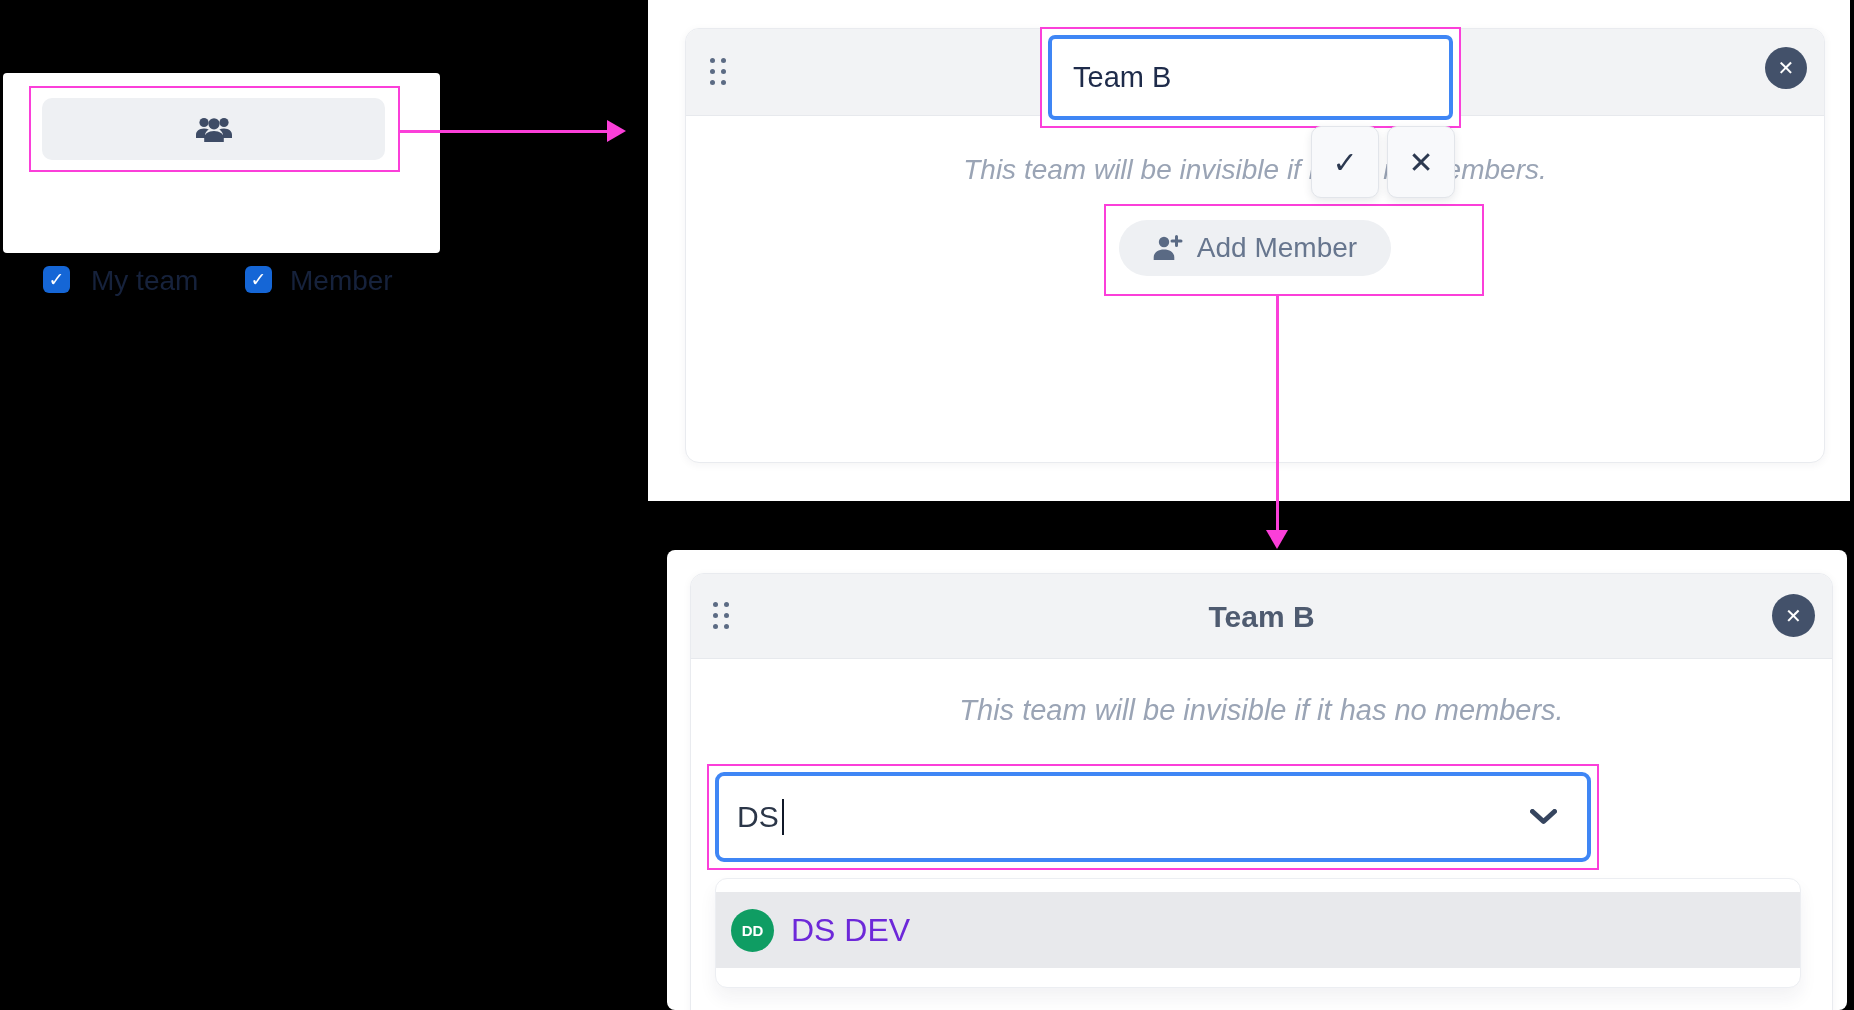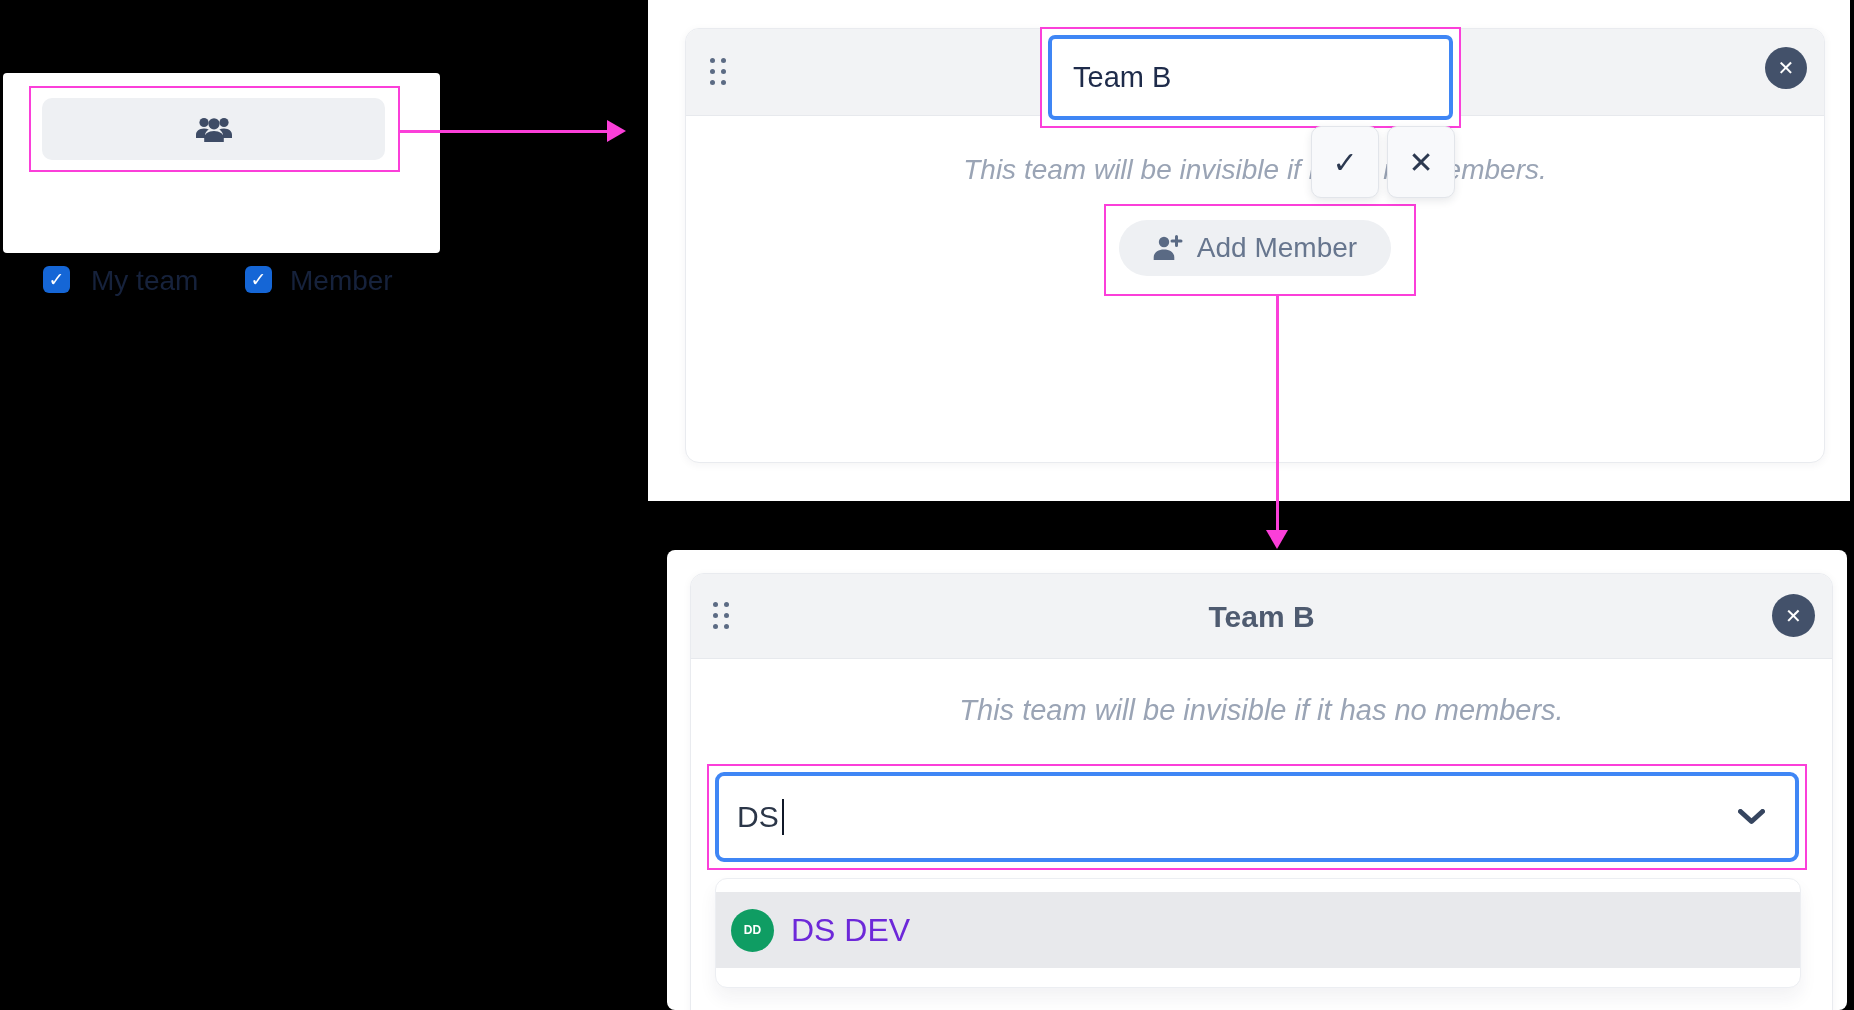--- a/index.html
+++ b/index.html
@@ -80,7 +80,7 @@
     font-size:30px;color:#2c3950;z-index:5;cursor:pointer;}
   .confirm-btn{left:625px;top:97px;} .cancel-btn{left:701px;top:97px;}
 
-  .am-hl{left:418px;top:175px;width:312px;height:92px;z-index:2;background:transparent;}
+  .am-hl{left:418px;top:175px;width:380px;height:92px;z-index:2;background:transparent;}
   .am-btn{position:absolute;left:13px;top:14px;width:272px;height:56px;border-radius:28px;
     background:var(--btn-bg);display:flex;align-items:center;justify-content:center;gap:13px;cursor:pointer;}
   .am-btn span{font-size:28px;color:var(--slate-mid);}

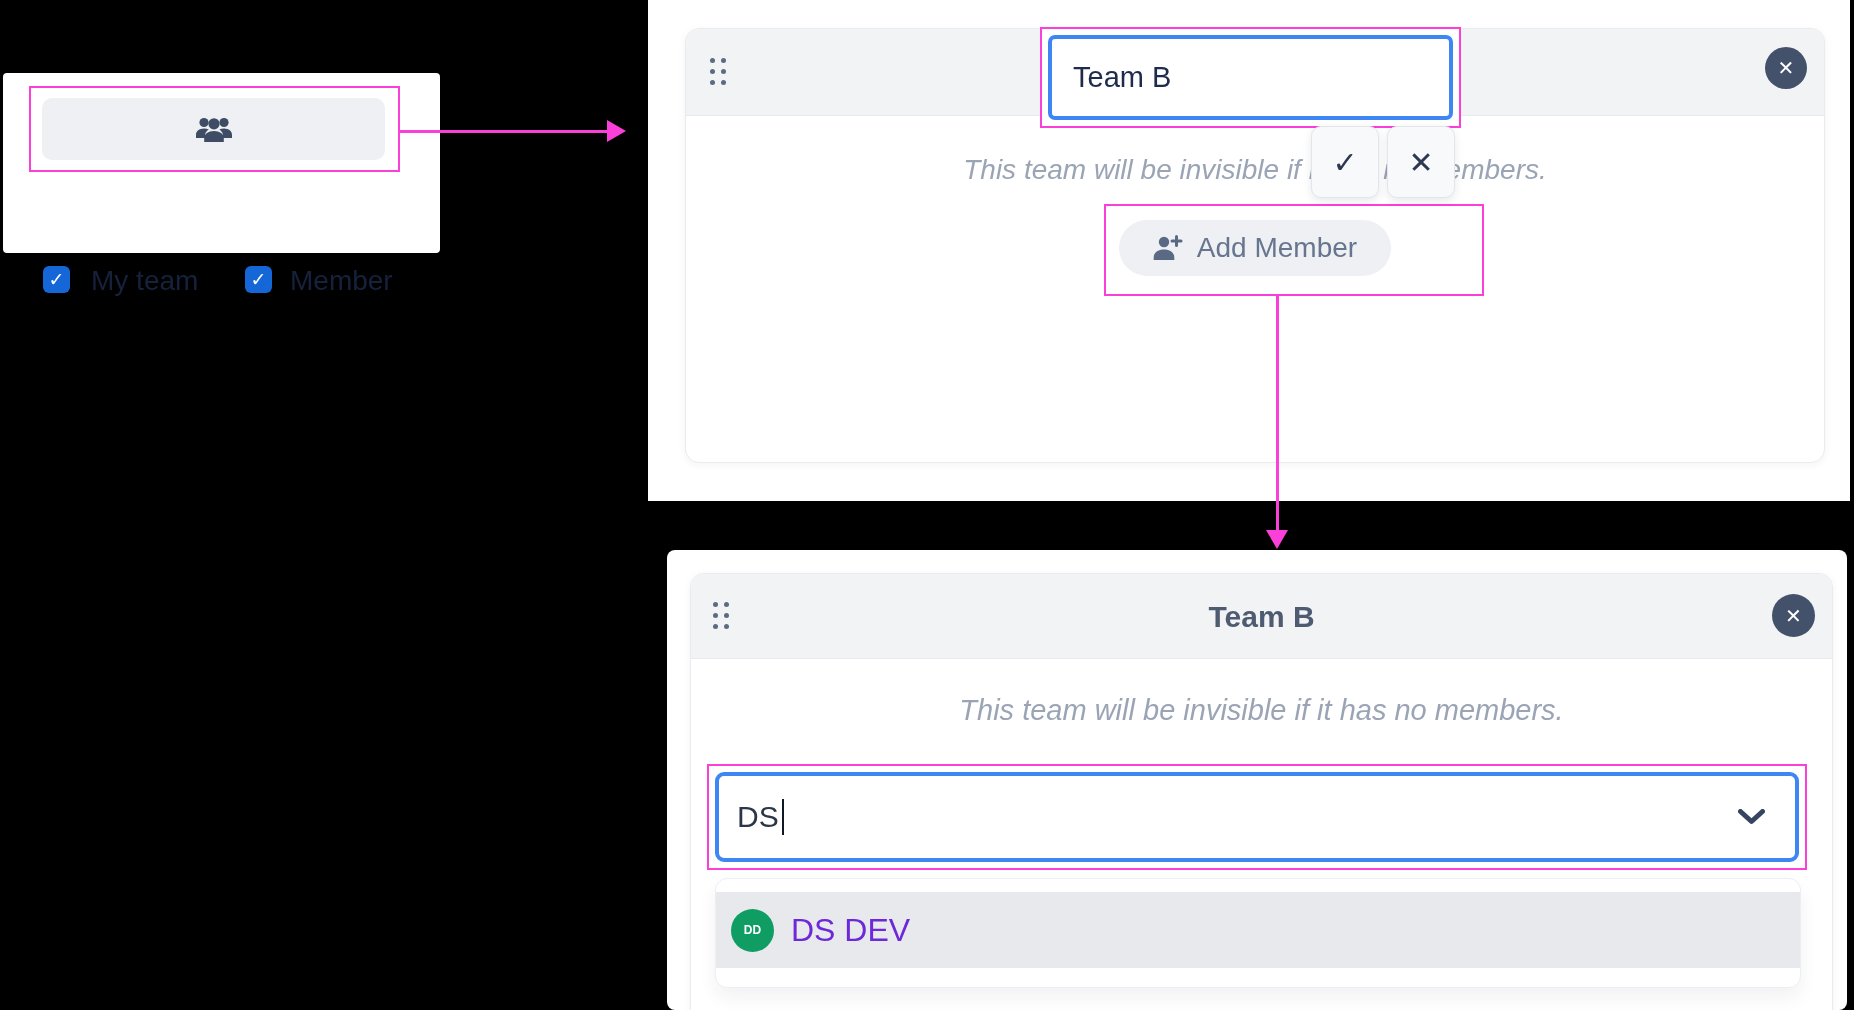--- a/index.html
+++ b/index.html
@@ -89,7 +89,7 @@
     font-size:30px;font-weight:bold;color:var(--title);}
 
   
-  .combo-hl{left:16px;top:190px;width:1100px;height:106px;background:#fff;}
+  .combo-hl{left:16px;top:190px;width:892px;height:106px;background:#fff;}
   .combo-input{position:absolute;left:6px;top:6px;right:6px;bottom:6px;border:4px solid var(--blue);
     border-radius:9px;background:#fff;display:flex;align-items:center;}
   .combo-input .val{font-size:30px;color:#2b3648;padding-left:18px;}

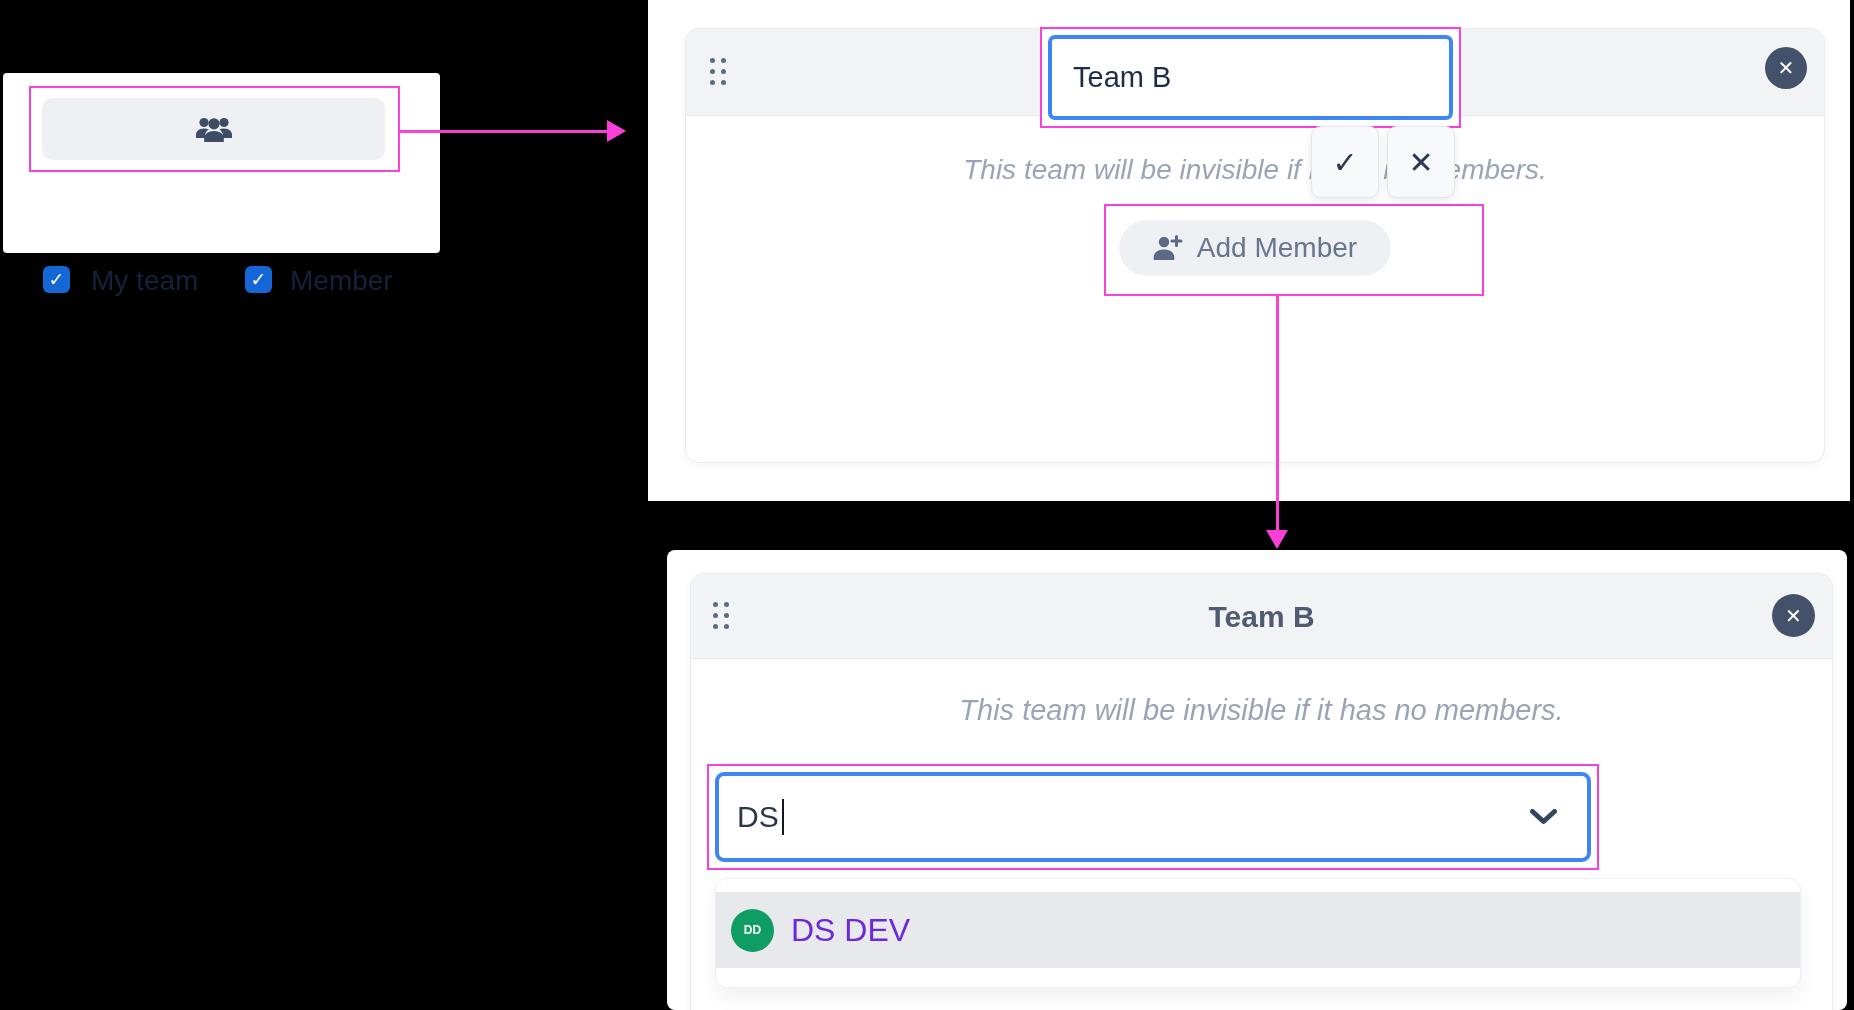--- a/index.html
+++ b/index.html
@@ -101,7 +101,7 @@
   .dd-row{position:absolute;left:0;right:0;top:13px;height:76px;background:var(--row-bg);
     display:flex;align-items:center;cursor:pointer;}
   .avatar{width:43px;height:43px;border-radius:50%;background:var(--green);margin-left:15px;
-    display:flex;align-items:center;justify-content:center;color:#fff;font-size:12px;font-weight:bold;}
+    display:flex;align-items:center;justify-content:center;color:#fff;font-size:15px;font-weight:bold;}
   .dd-name{font-size:32px;color:#6d28d9;margin-left:17px;}
 
   svg{display:block;}

